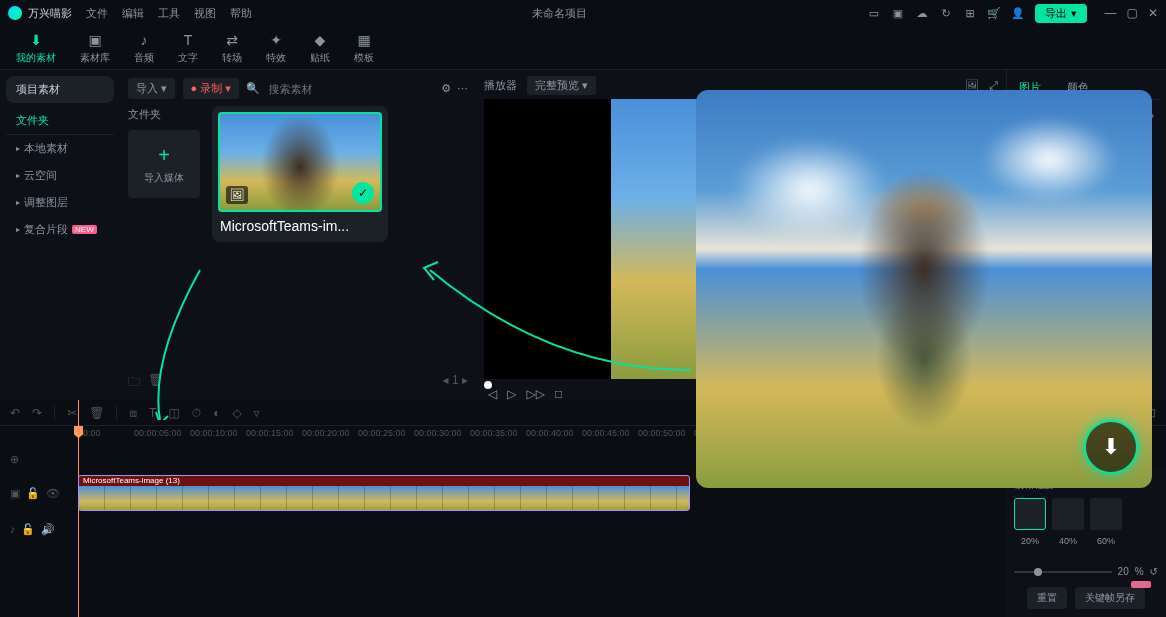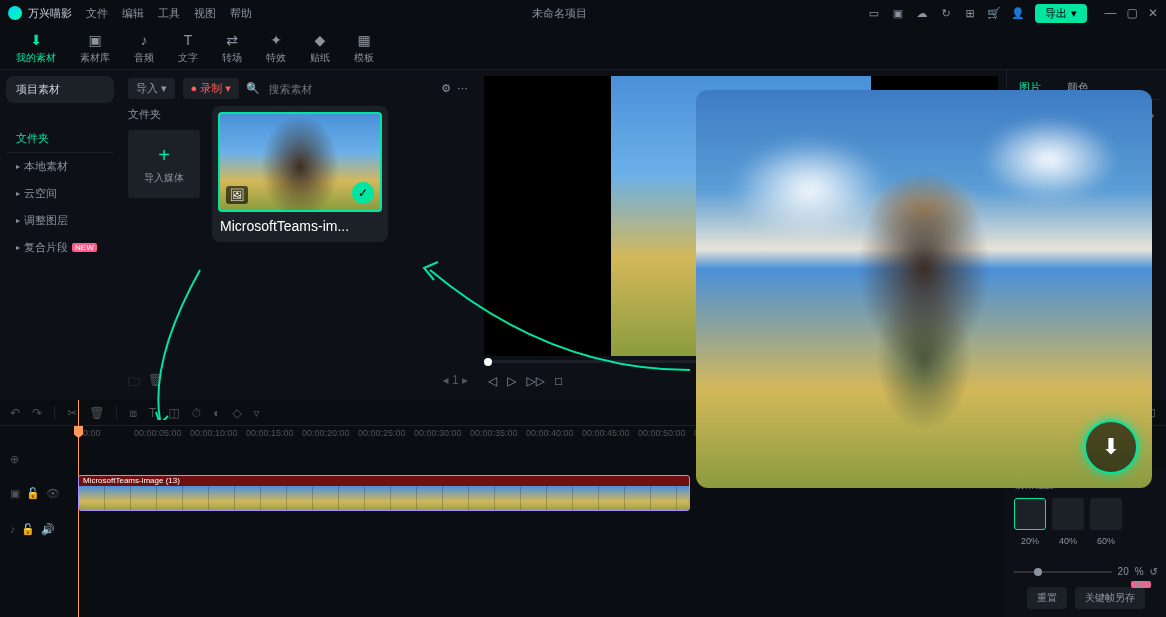--- a/index.html
+++ b/index.html
@@ -28,7 +28,7 @@
 
 .main { display: flex; height: 330px; }
 .sidebar { width: 120px; background: #0d1117; padding: 6px; }
-.sidebar .hdr { background: #1c2128; padding: 6px 10px; font-size: 11px; border-radius: 8px; margin-bottom: 22px; }
+.sidebar .hdr { background: #1c2128; padding: 6px 10px; font-size: 11px; border-radius: 8px; margin-bottom: 4px; }
 .sidebar .shdr { color: #00e5a0; font-size: 11px; padding: 6px 10px; border-bottom: 1px solid #1c2128; }
 .sidebar .item { padding: 6px 10px; font-size: 11px; color: #8b949e; display: flex; align-items: center; gap: 4px; cursor: pointer; }
 .sidebar .item::before { content: '▸'; font-size: 8px; }

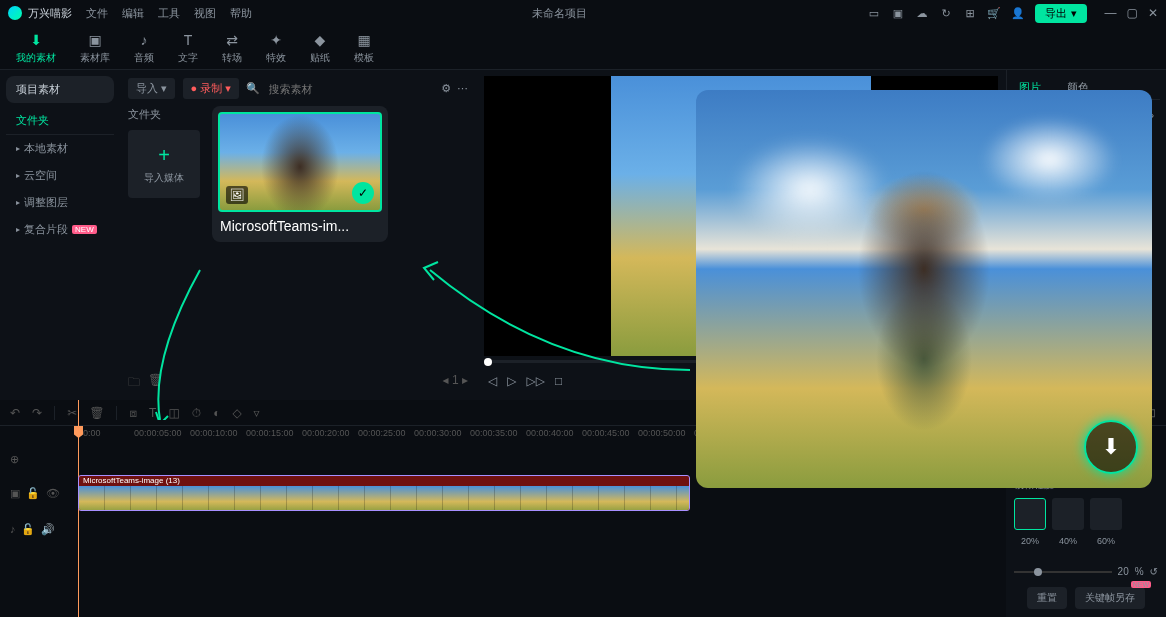--- a/index.html
+++ b/index.html
@@ -248,6 +248,12 @@
   </div>
 
   <div class="preview">
+    <div class="hdr">
+      <span>播放器</span>
+      <div class="sel">完整预览 ▾</div>
+      <span style="margin-left:auto">🖼</span>
+      <span>⤢</span>
+    </div>
     <div class="canvas">
       <div class="img"></div>
     </div>

